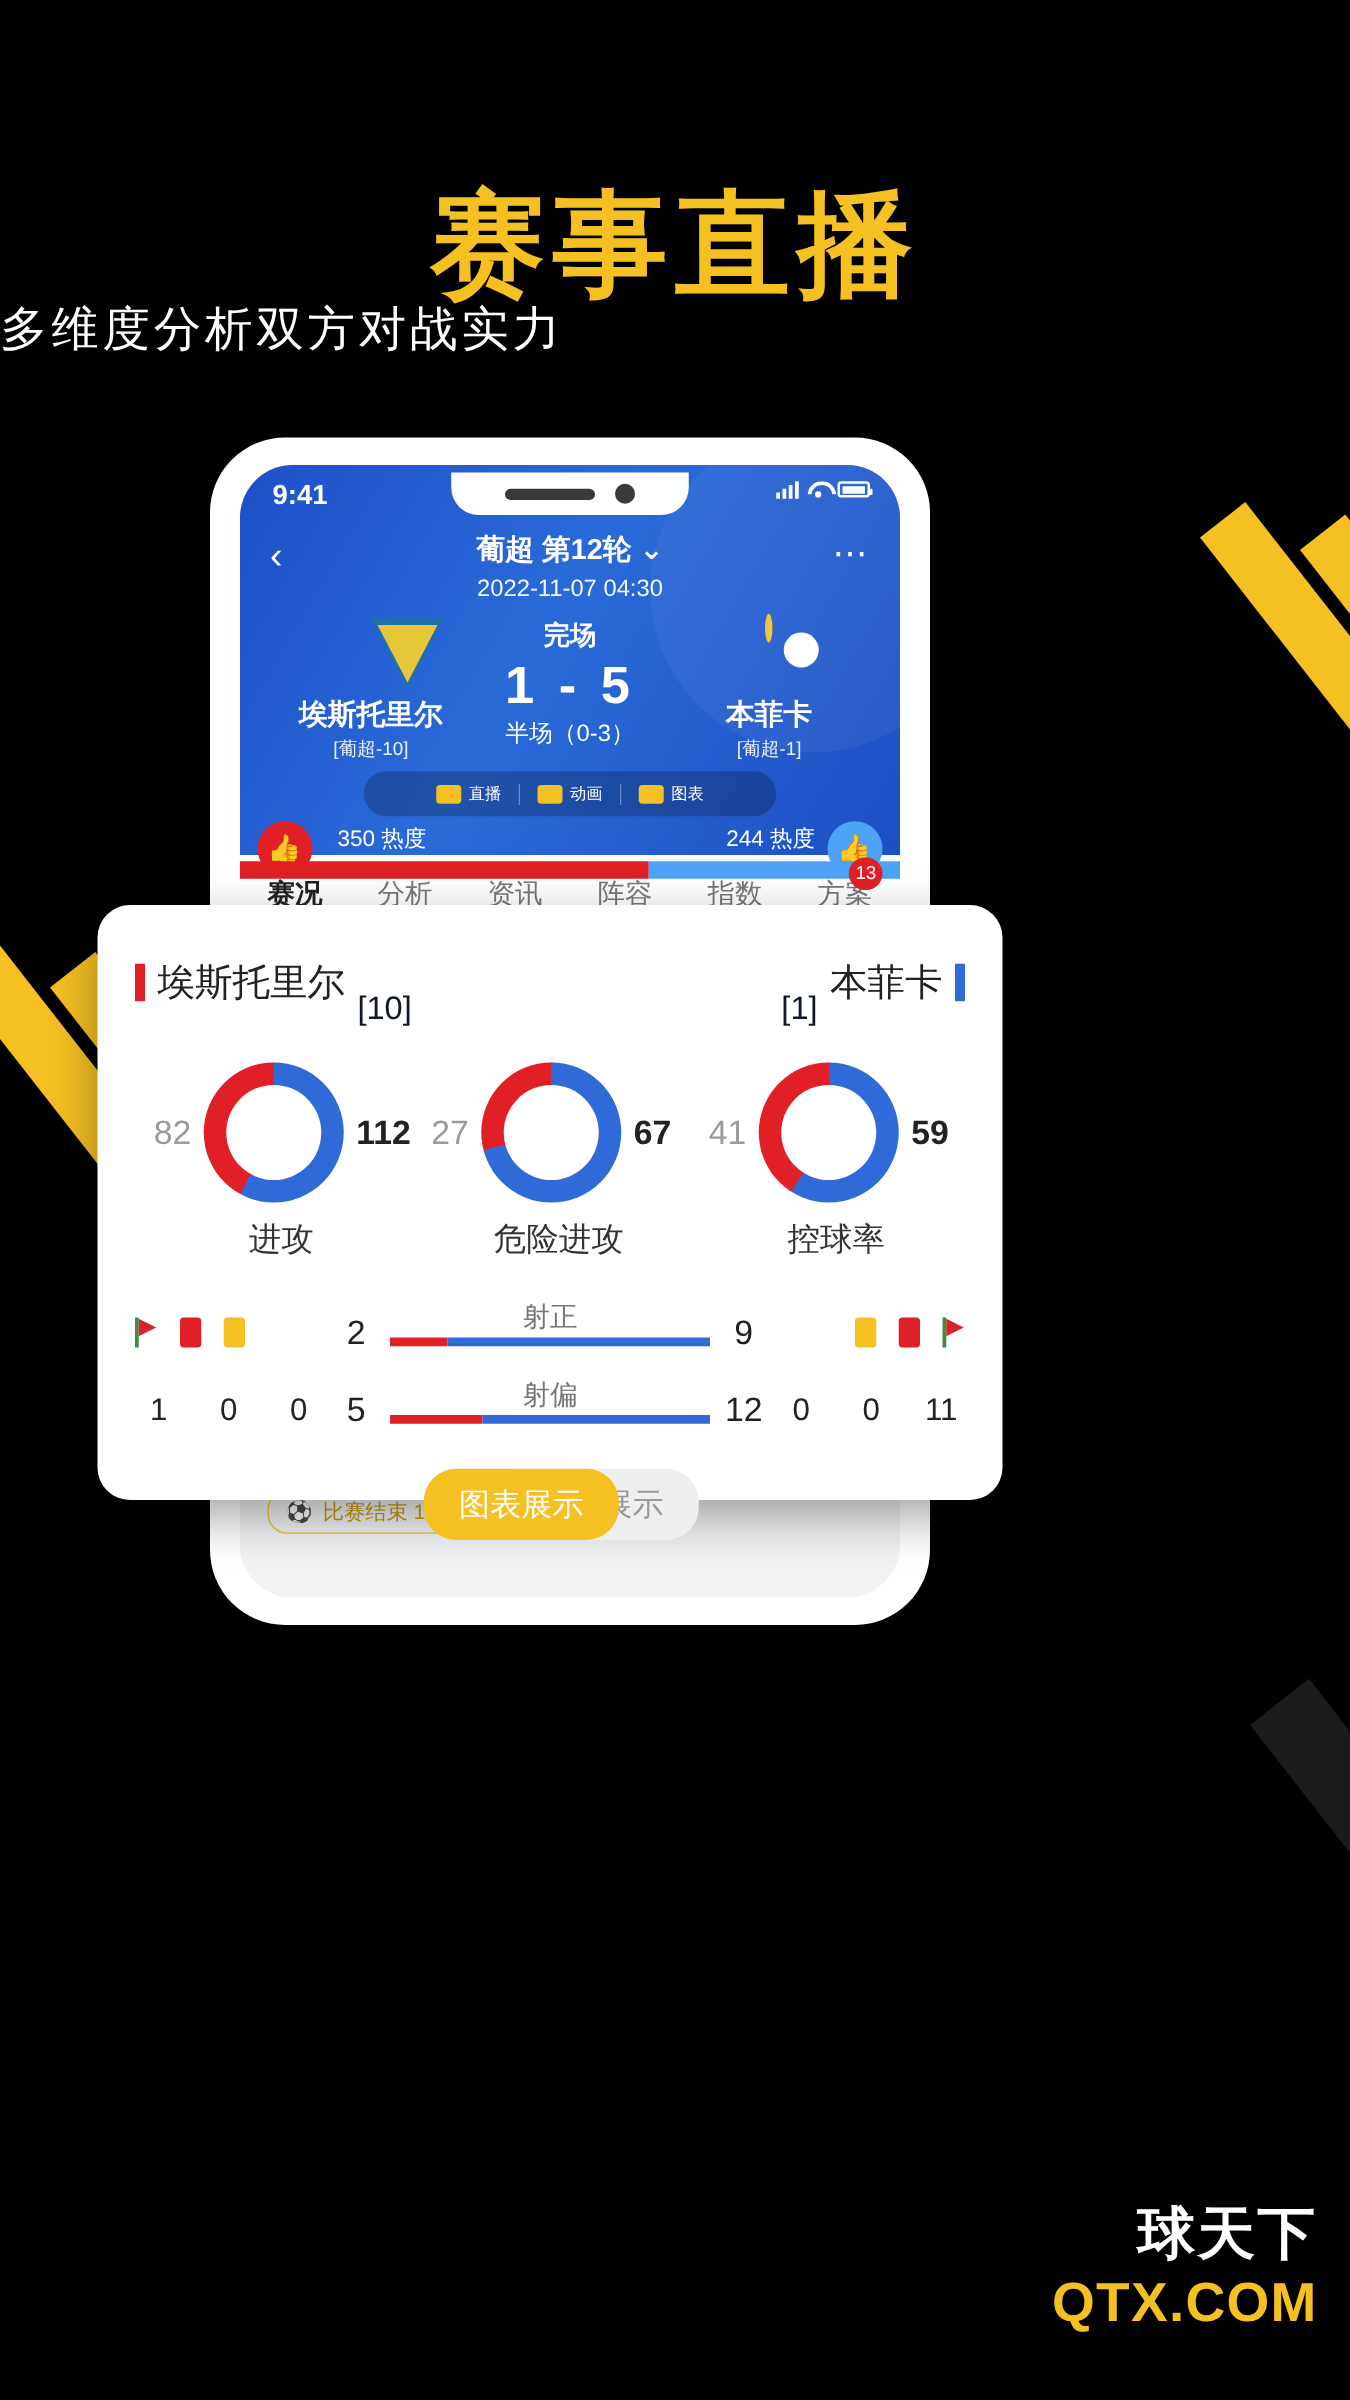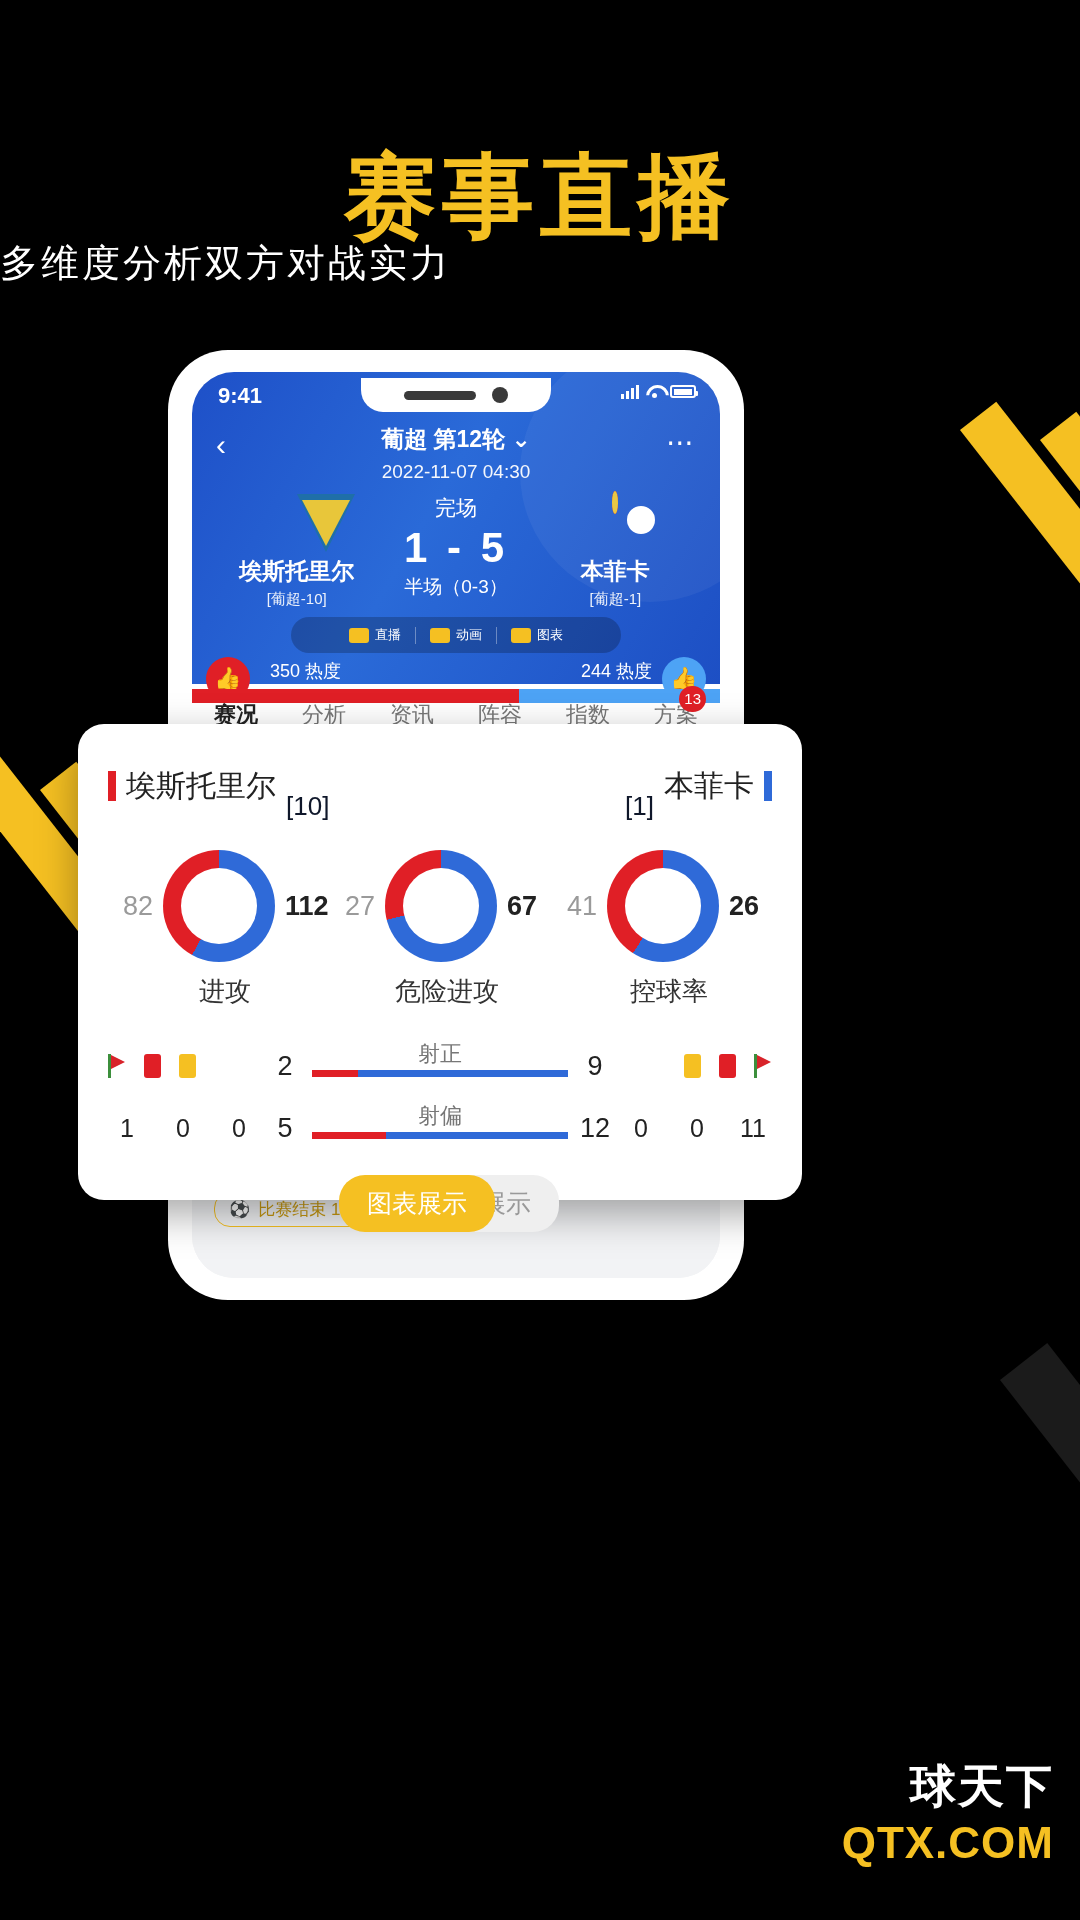--- a/index.html
+++ b/index.html
@@ -66,7 +66,7 @@
   .tname { font-size:23px; font-weight:bold; margin-top:4px; }
   .trank { font-size:15px; opacity:.92; margin-top:3px; }
   .score-box { text-align:center; width:170px; }
-  .status-t { font-size:21px; font-weight:normal; }
+  .status-t { font-size:21px; font-weight:bold; }
   .score { font-size:42px; font-weight:bold; letter-spacing:4px; margin-top:2px; }
   .half { font-size:19px; margin-top:2px; }
 

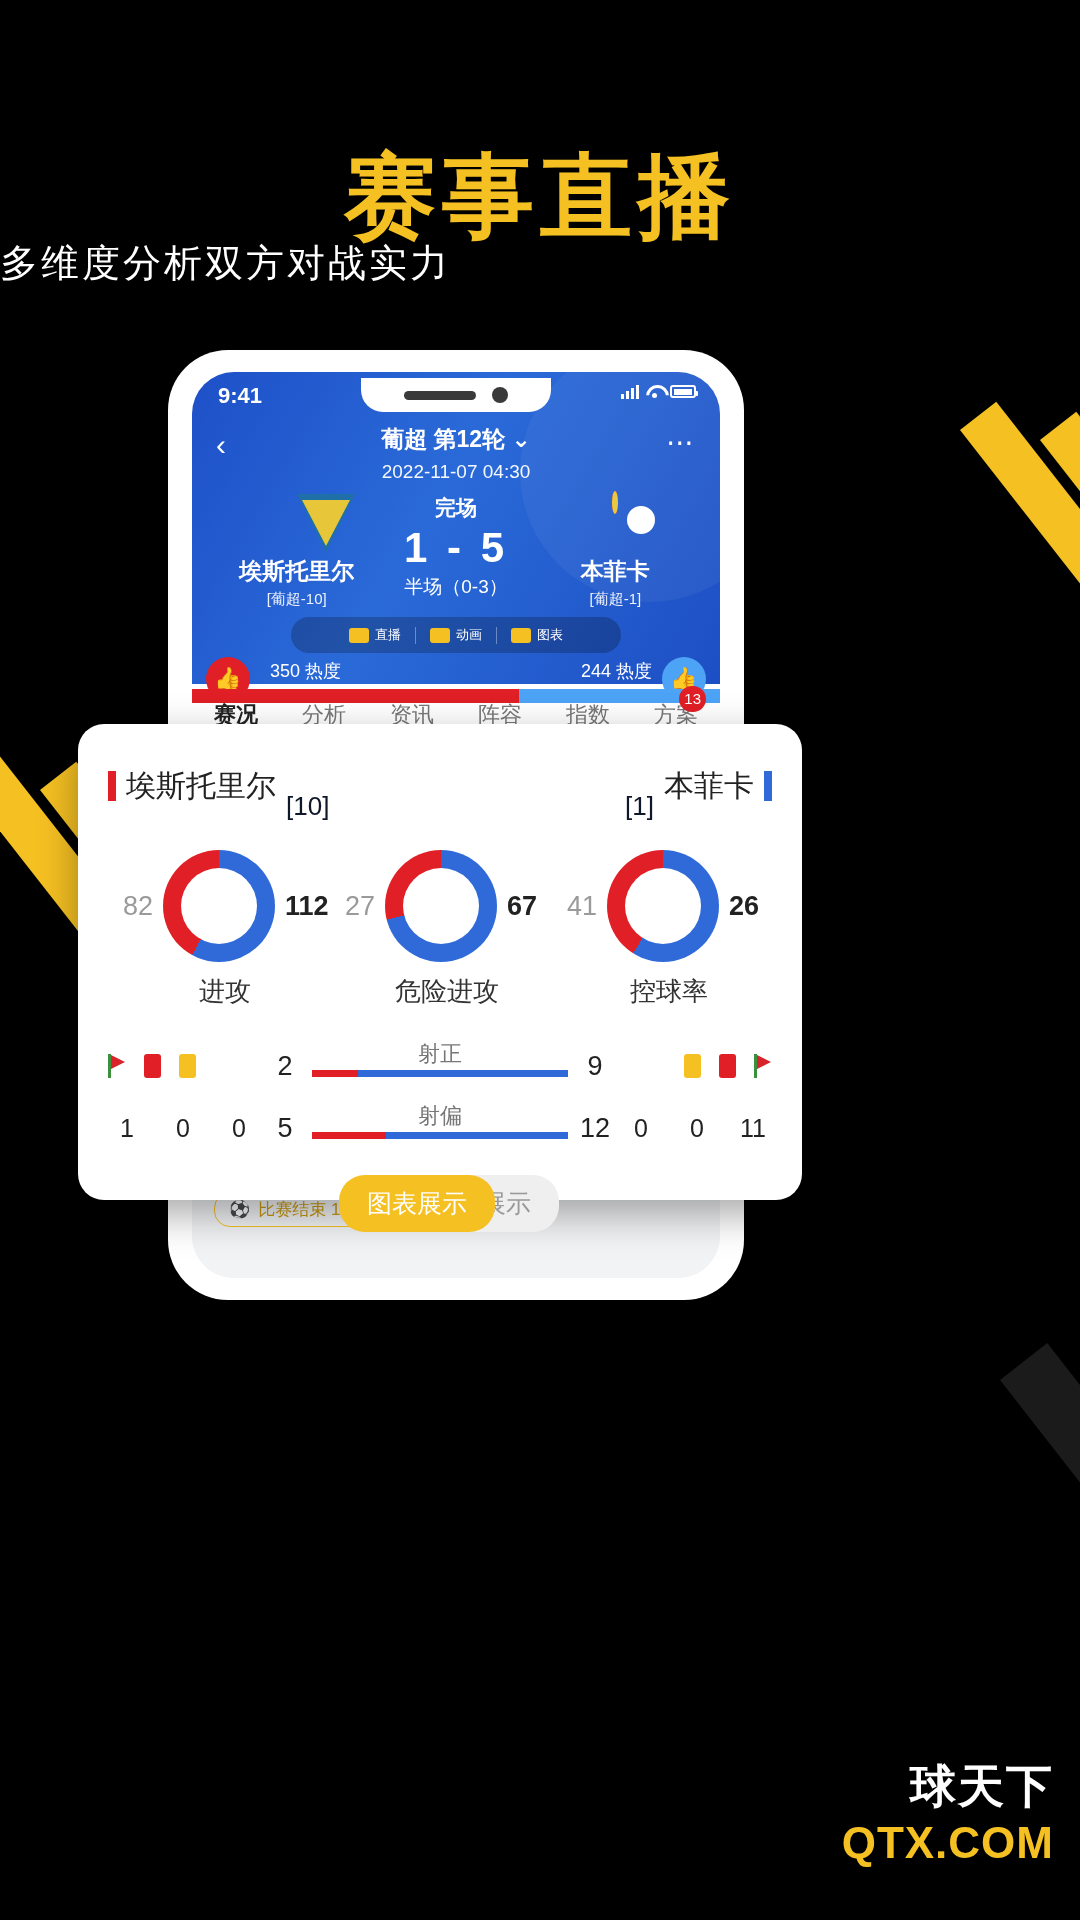--- a/index.html
+++ b/index.html
@@ -323,7 +323,7 @@
         <div class="drow">
           <span class="dleft">41</span>
           <span class="donut" id="donut2" style="background: conic-gradient(rgb(47, 106, 216) 0deg, rgb(47, 106, 216) 212.4deg, rgb(224, 31, 38) 212.4deg, rgb(224, 31, 38) 360deg);"></span>
-          <span class="dright">26</span>
+          <span class="dright">59</span>
         </div>
         <div class="dlabel">控球率</div>
       </div>

